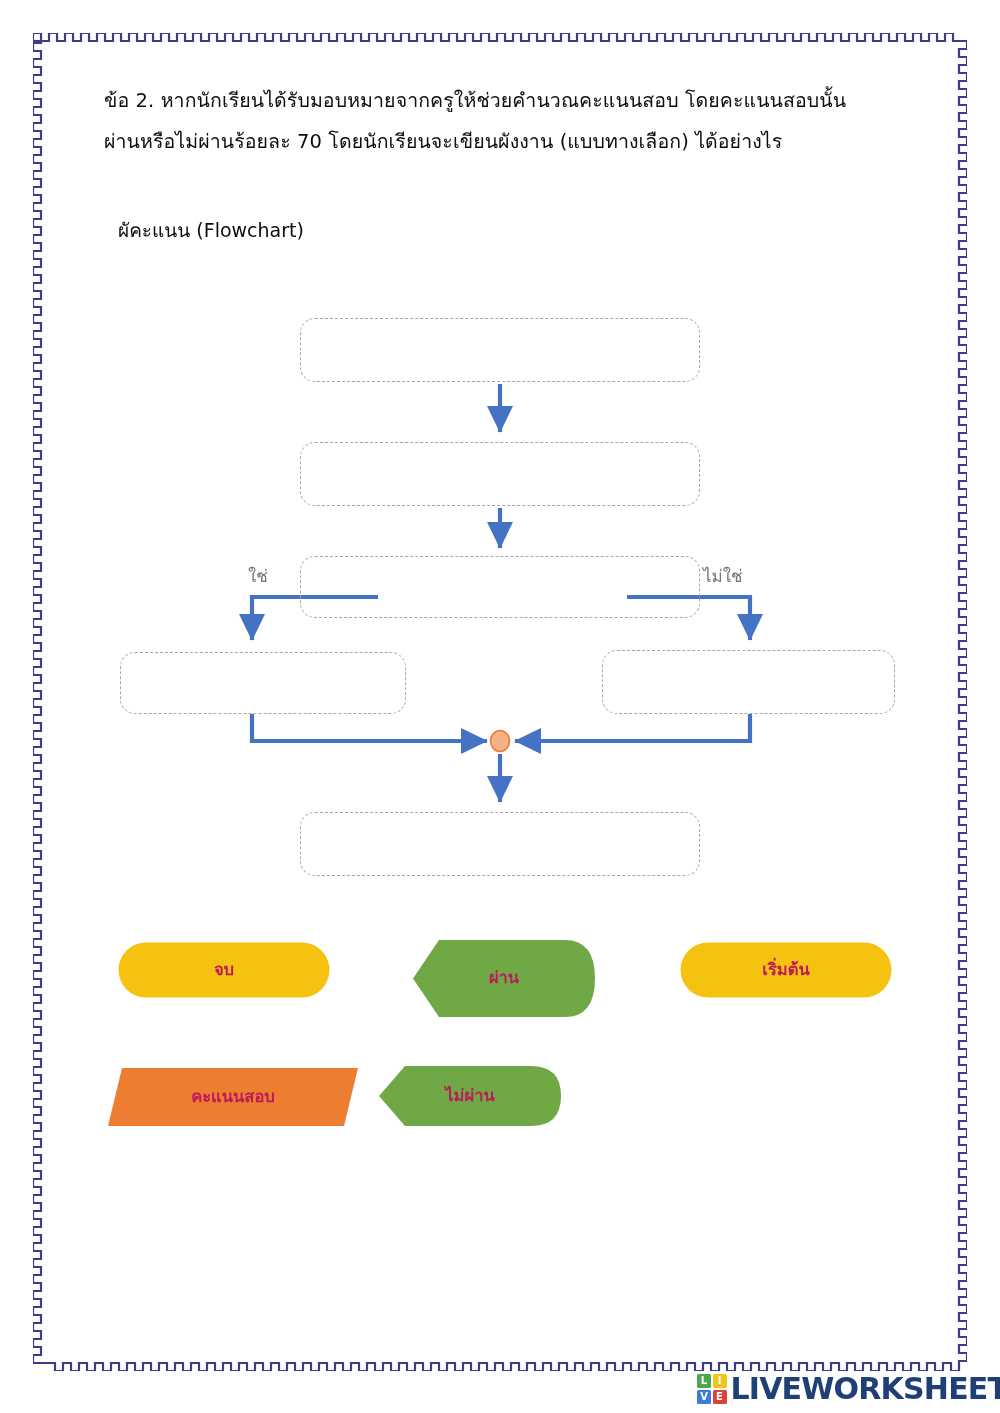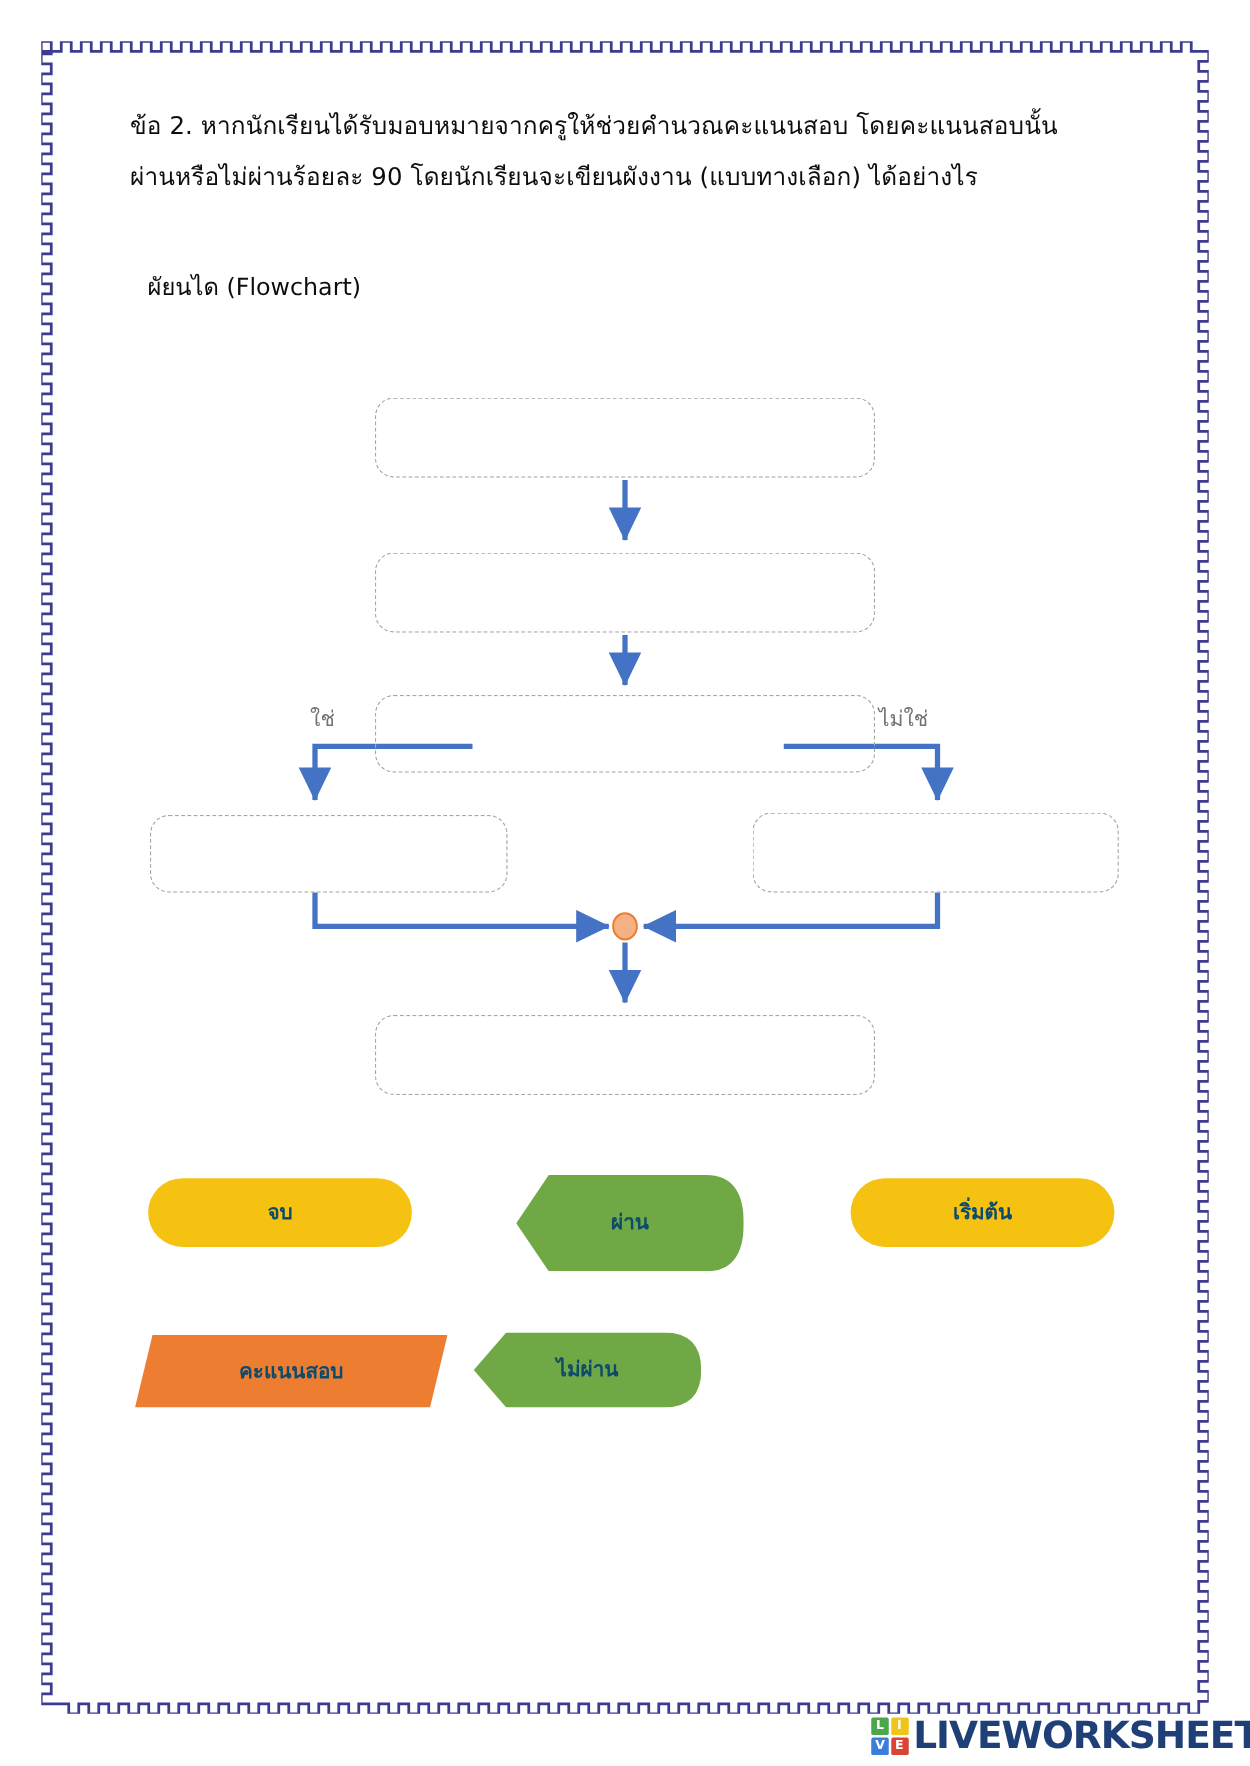--- a/index.html
+++ b/index.html
@@ -156,7 +156,7 @@
 
   <div class="question-block">
     <div class="q-line">ข้อ 2. หากนักเรียนได้รับมอบหมายจากครูให้ช่วยคำนวณคะแนนสอบ โดยคะแนนสอบนั้น</div>
-    <div class="q-line">ผ่านหรือไม่ผ่านร้อยละ 90  โดยนักเรียนจะเขียนผังงาน (แบบทางเลือก) ได้อย่างไร</div>
+    <div class="q-line">ผ่านหรือไม่ผ่านร้อยละ 70  โดยนักเรียนจะเขียนผังงาน (แบบทางเลือก) ได้อย่างไร</div>
   </div>
   <div class="section-label">ผัยนได (Flowchart)</div>
 

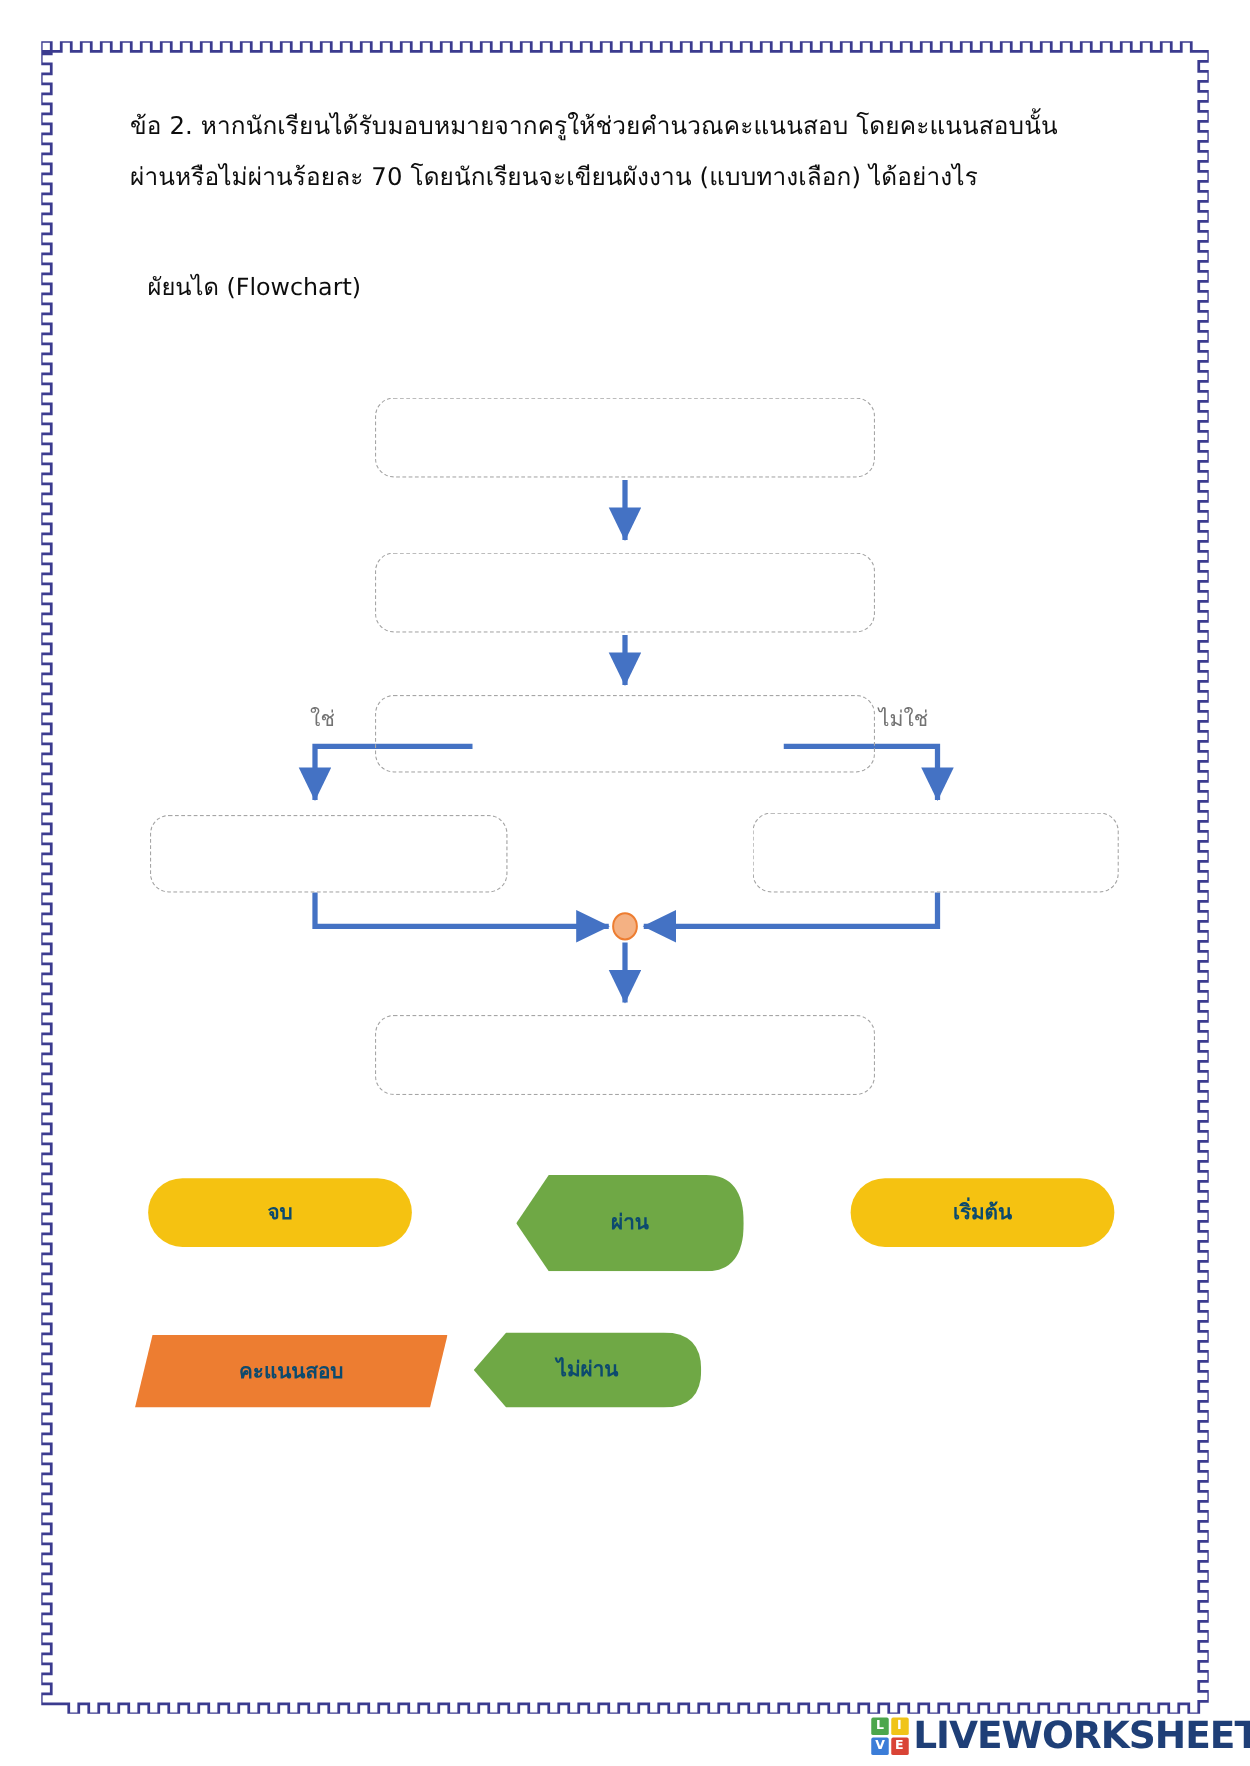--- a/index.html
+++ b/index.html
@@ -158,7 +158,7 @@
     <div class="q-line">ข้อ 2. หากนักเรียนได้รับมอบหมายจากครูให้ช่วยคำนวณคะแนนสอบ โดยคะแนนสอบนั้น</div>
     <div class="q-line">ผ่านหรือไม่ผ่านร้อยละ 70  โดยนักเรียนจะเขียนผังงาน (แบบทางเลือก) ได้อย่างไร</div>
   </div>
-  <div class="section-label">ผัยนได (Flowchart)</div>
+  <div class="section-label">ผัคะแนน (Flowchart)</div>
 
   <svg class="flow-canvas" viewBox="0 0 1000 1413" xmlns="http://www.w3.org/2000/svg">
     <defs>

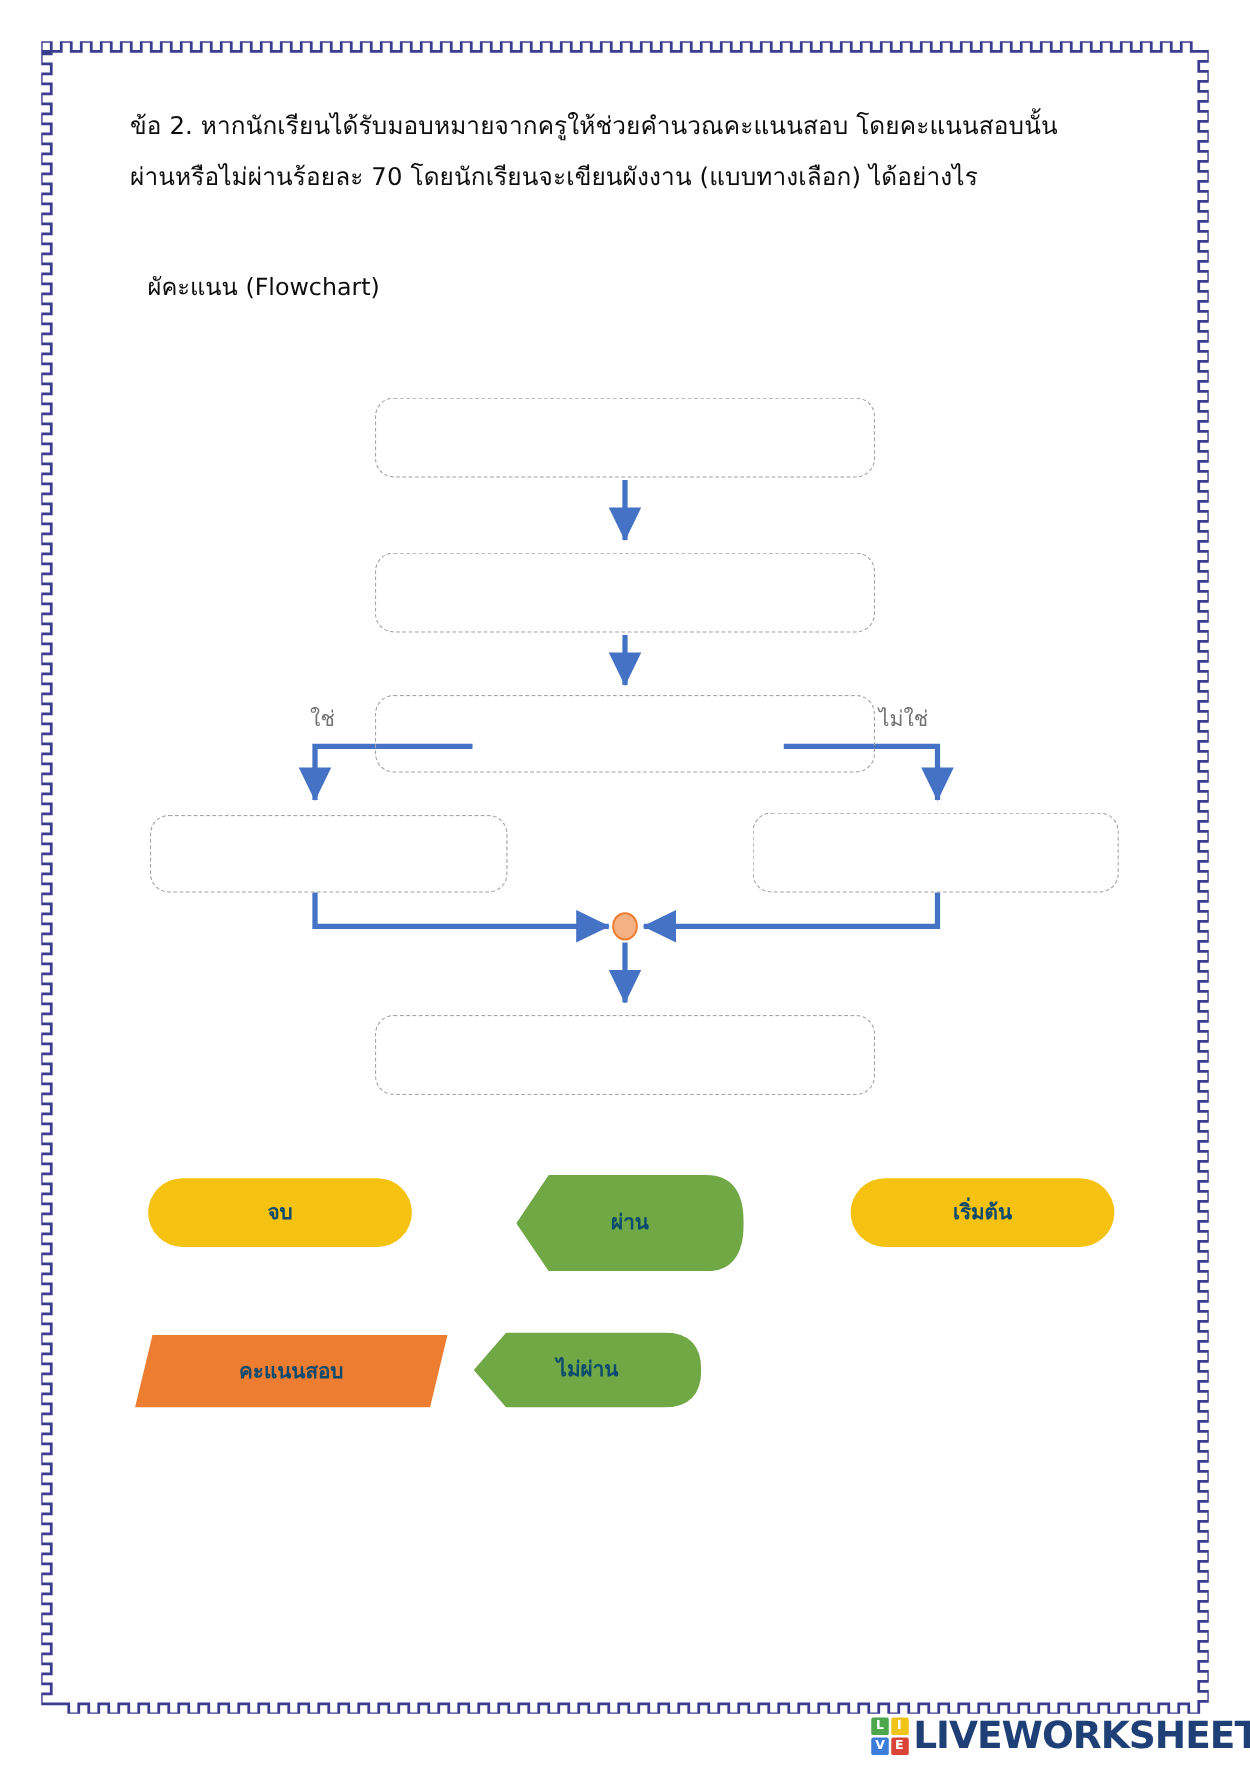--- a/index.html
+++ b/index.html
@@ -96,7 +96,7 @@
     z-index: 2;
     font-size: 16.5px;
     font-weight: 700;
-    color: #0c4a6e;
+    color: #be185d;
     line-height: 1.15;
     white-space: nowrap;
     text-align: left;

